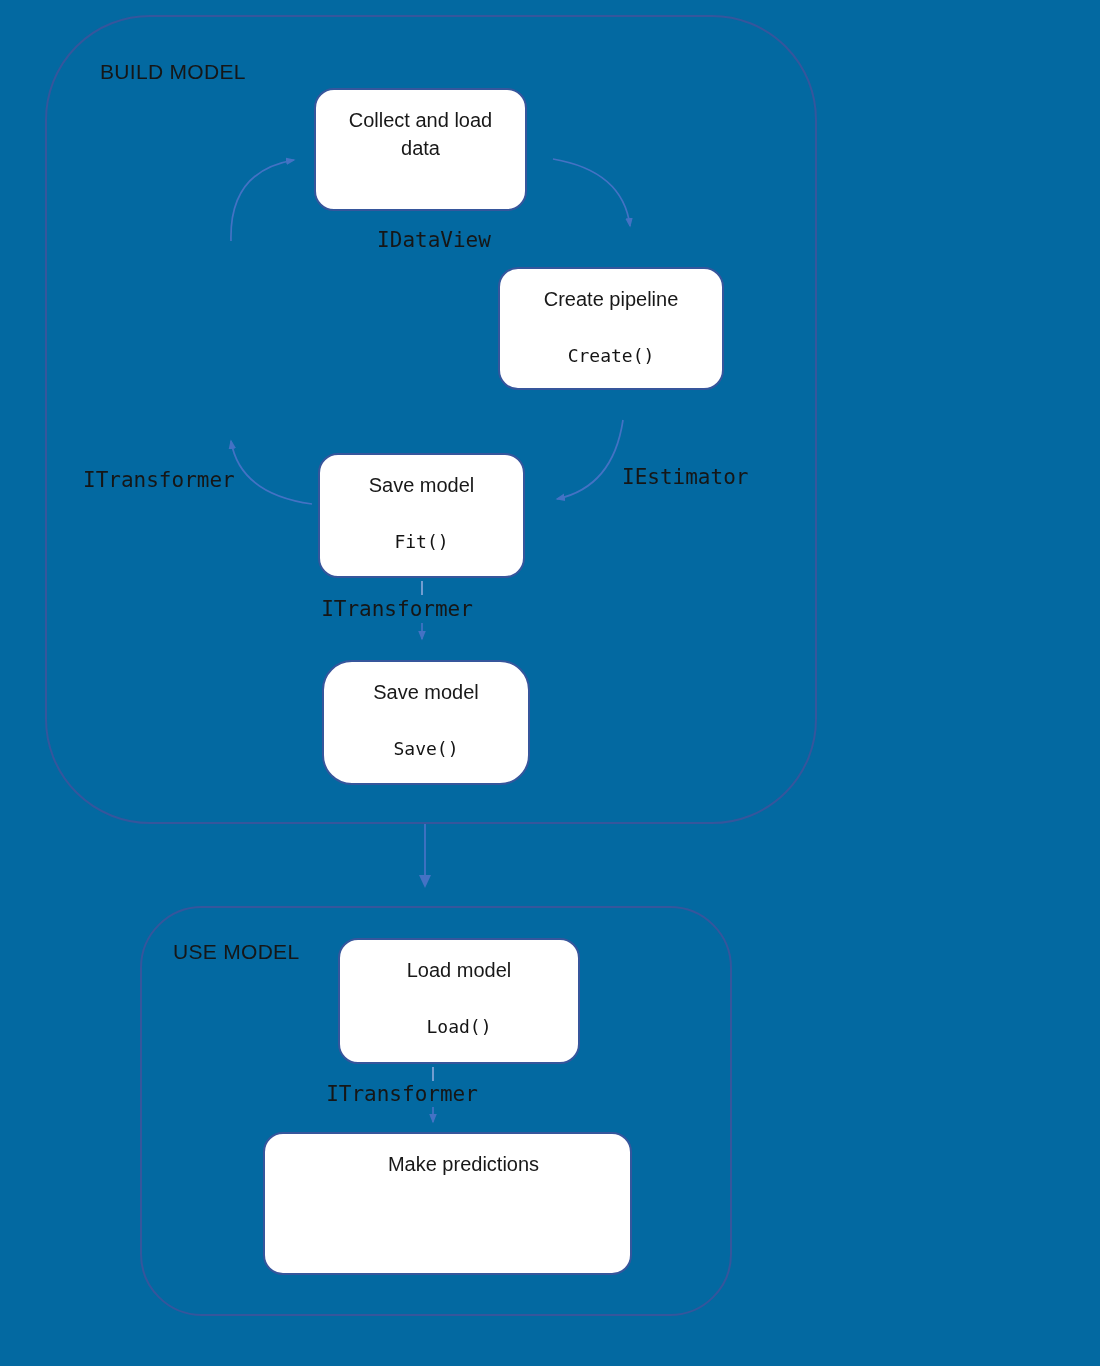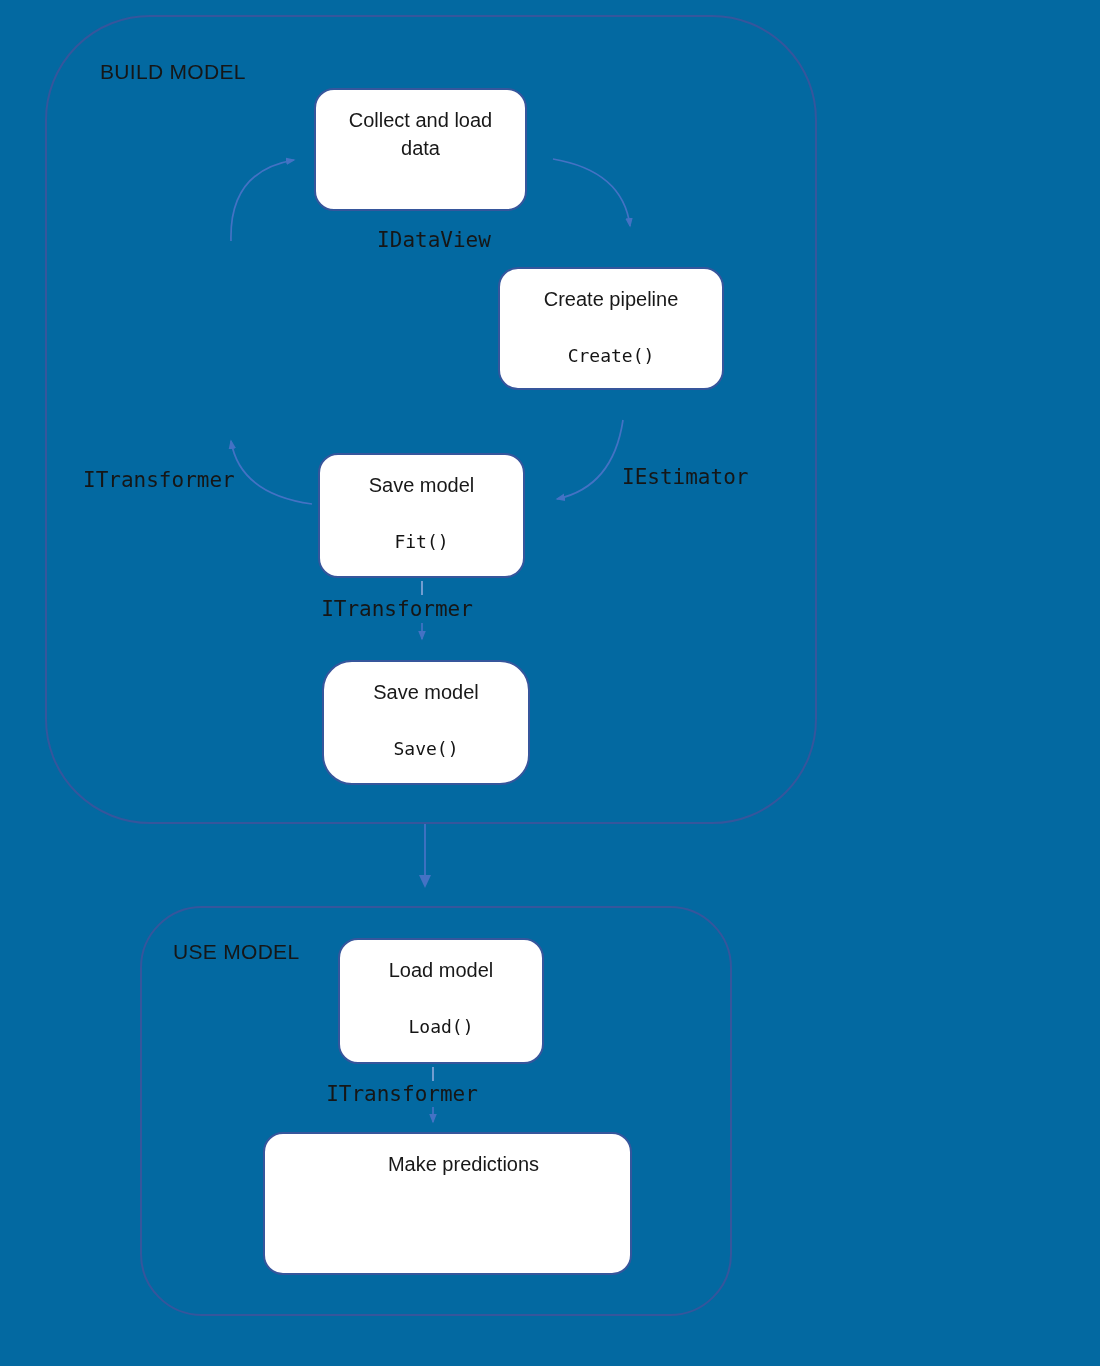--- a/index.html
+++ b/index.html
@@ -93,7 +93,7 @@
     <div class="node-code">Save()</div>
   </div>
 
-  <div class="node" style="left:338px;top:938px;width:206px;height:126px;">
+  <div class="node" style="left:338px;top:938px;width:242px;height:126px;">
     <div class="node-title">Load model</div>
     <div class="node-code">Load()</div>
   </div>

